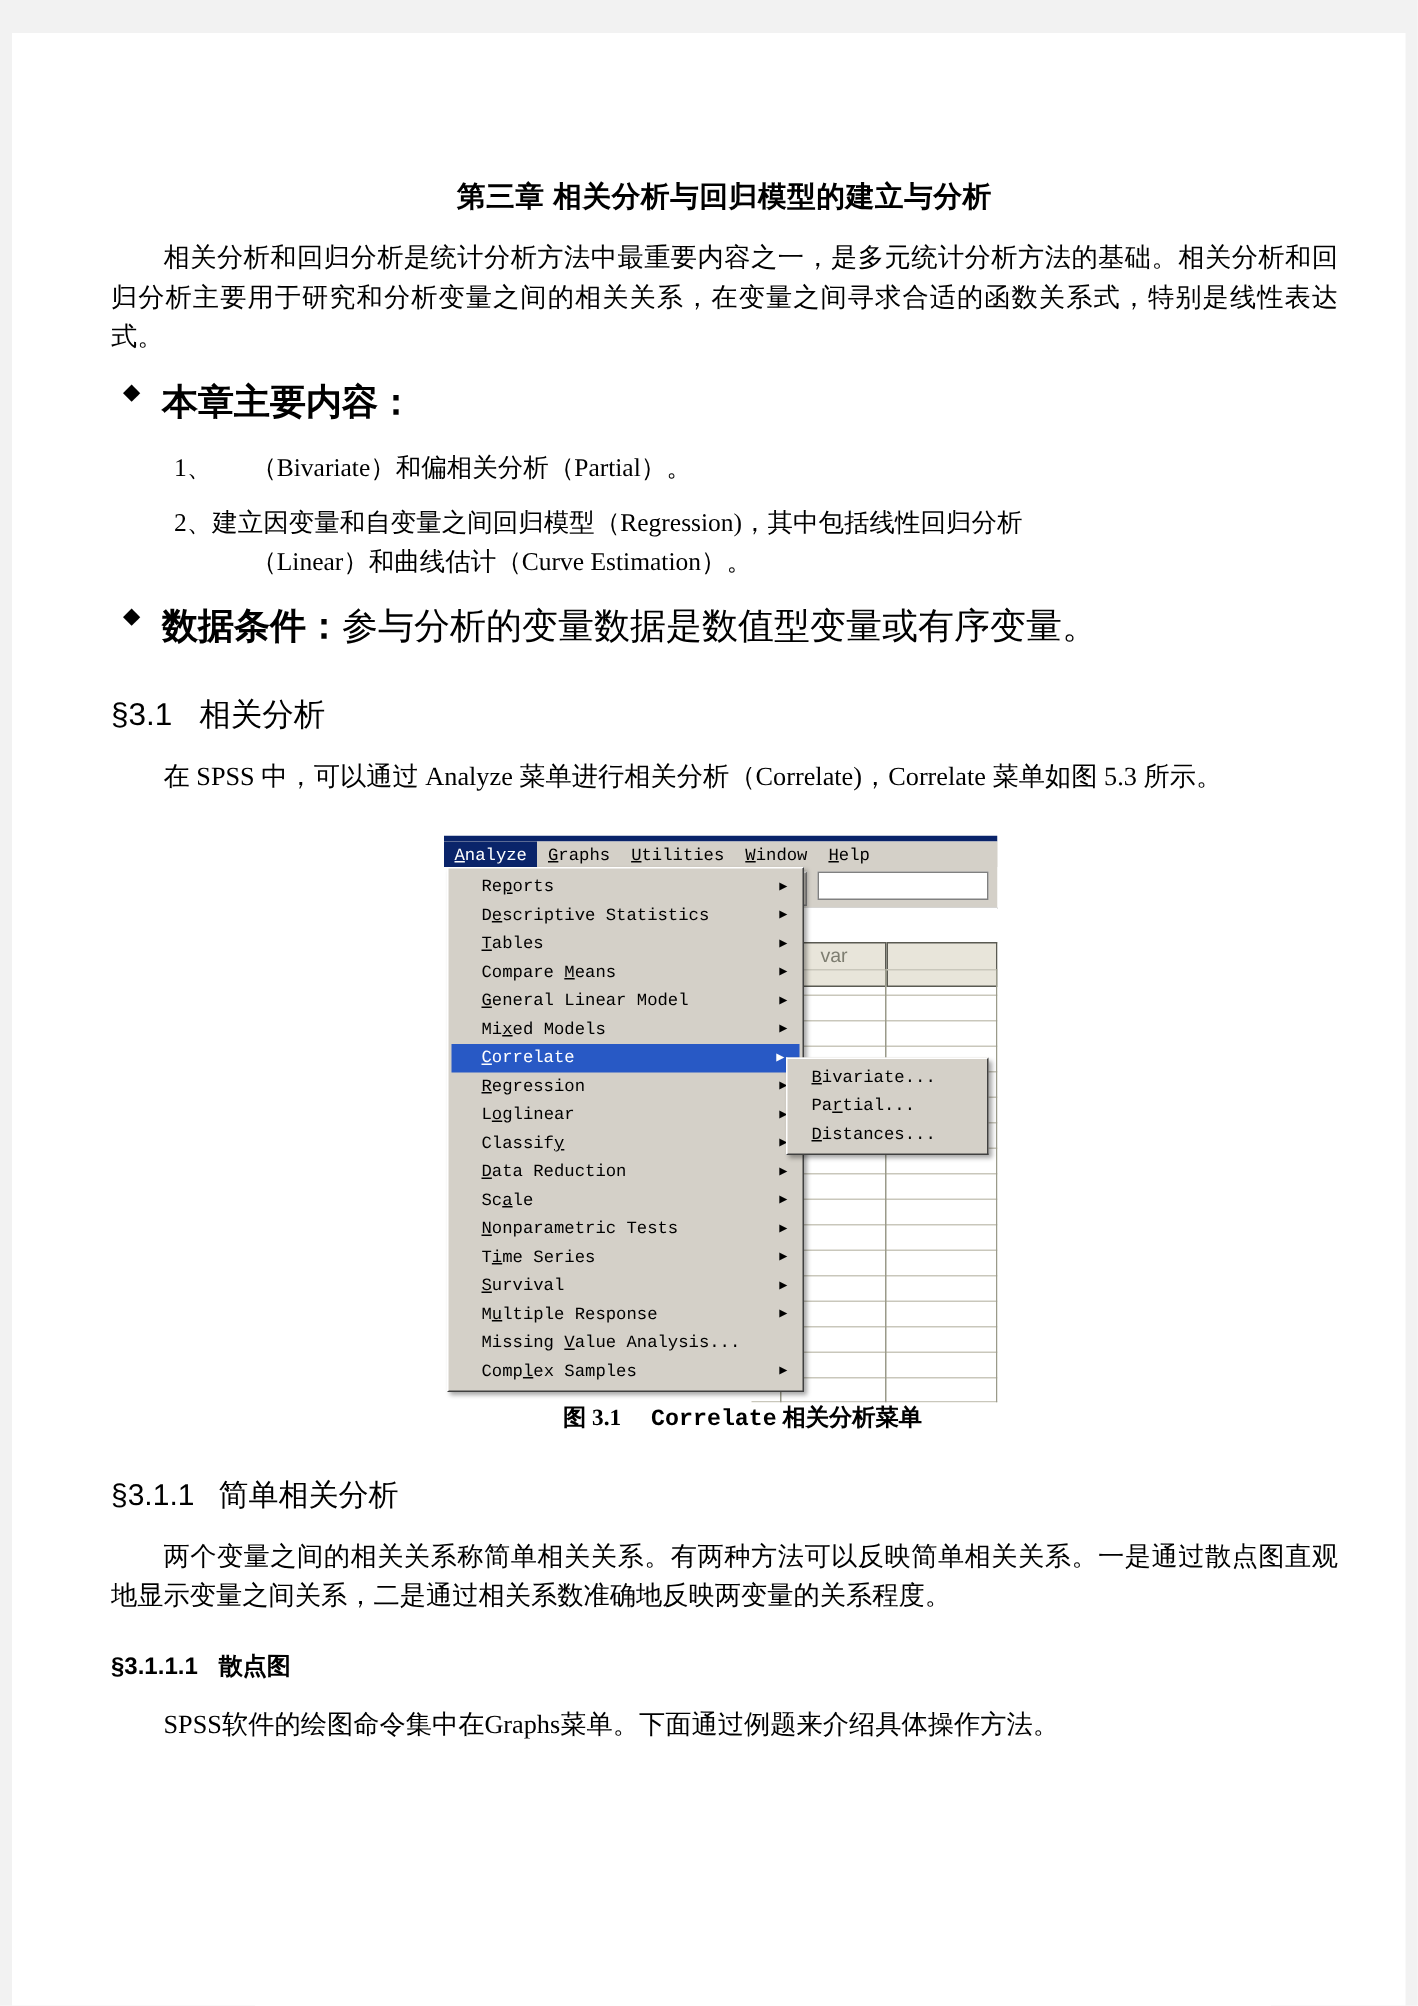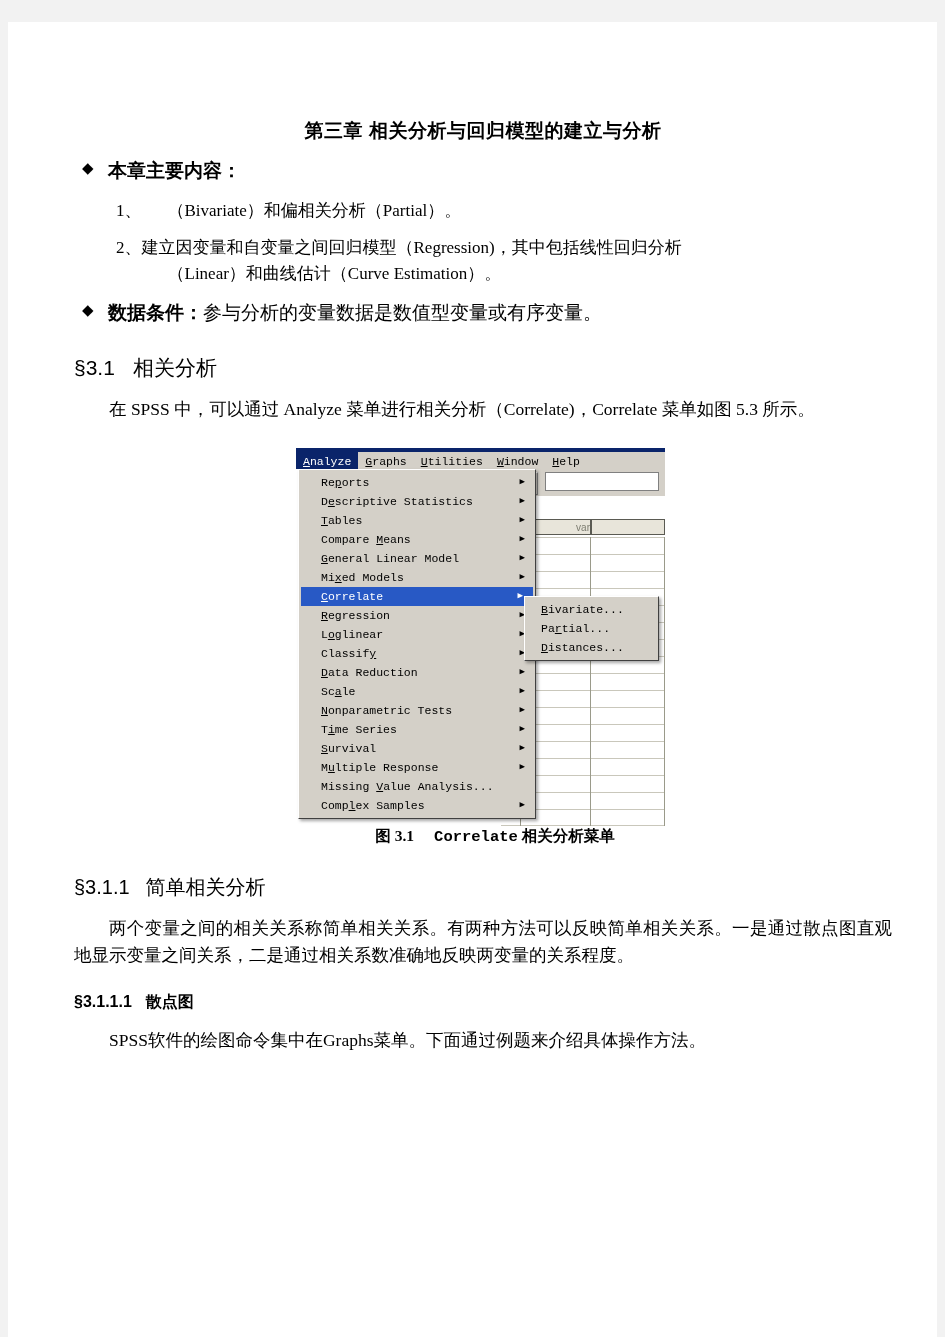--- a/index.html
+++ b/index.html
@@ -301,6 +301,7 @@
 
     <h1 class="doc-title">第三章  相关分析与回归模型的建立与分析</h1>
 
+    <p class="body indent">相关分析和回归分析是统计分析方法中最重要内容之一，是多元统计分析方法的基础。相关分析和回归分析主要用于研究和分析变量之间的相关关系，在变量之间寻求合适的函数关系式，特别是线性表达式。</p>
 
     <div class="bullet-row">
       <span class="diamond">◆</span>

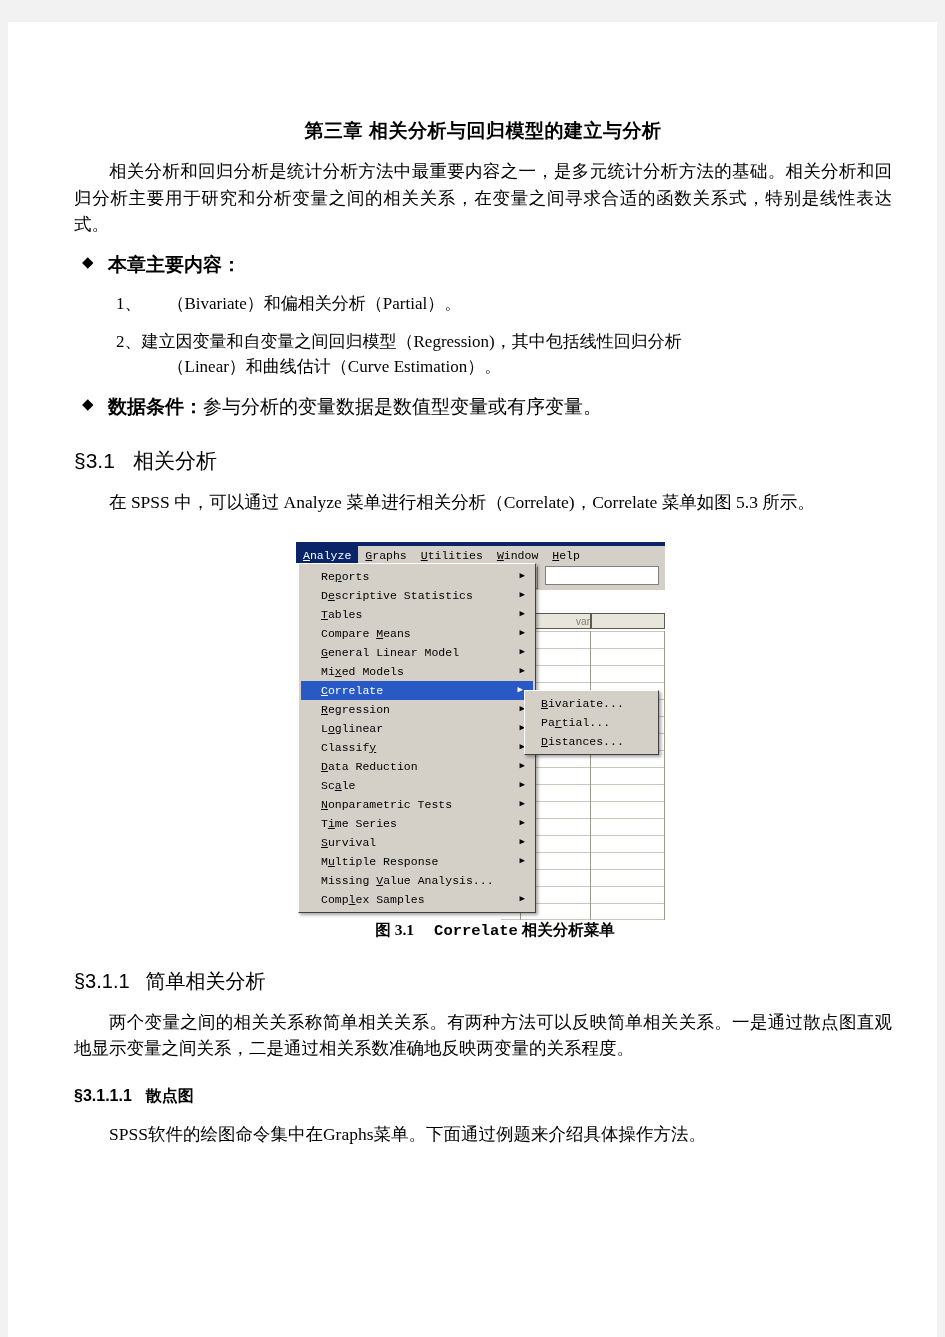--- a/index.html
+++ b/index.html
@@ -91,7 +91,7 @@
     color: #000;
   }
   .bullet-row .btext {
-    font-size: 19px;
+    font-size: 24px;
     font-weight: bold;
     line-height: 1.5;
     color: #000;

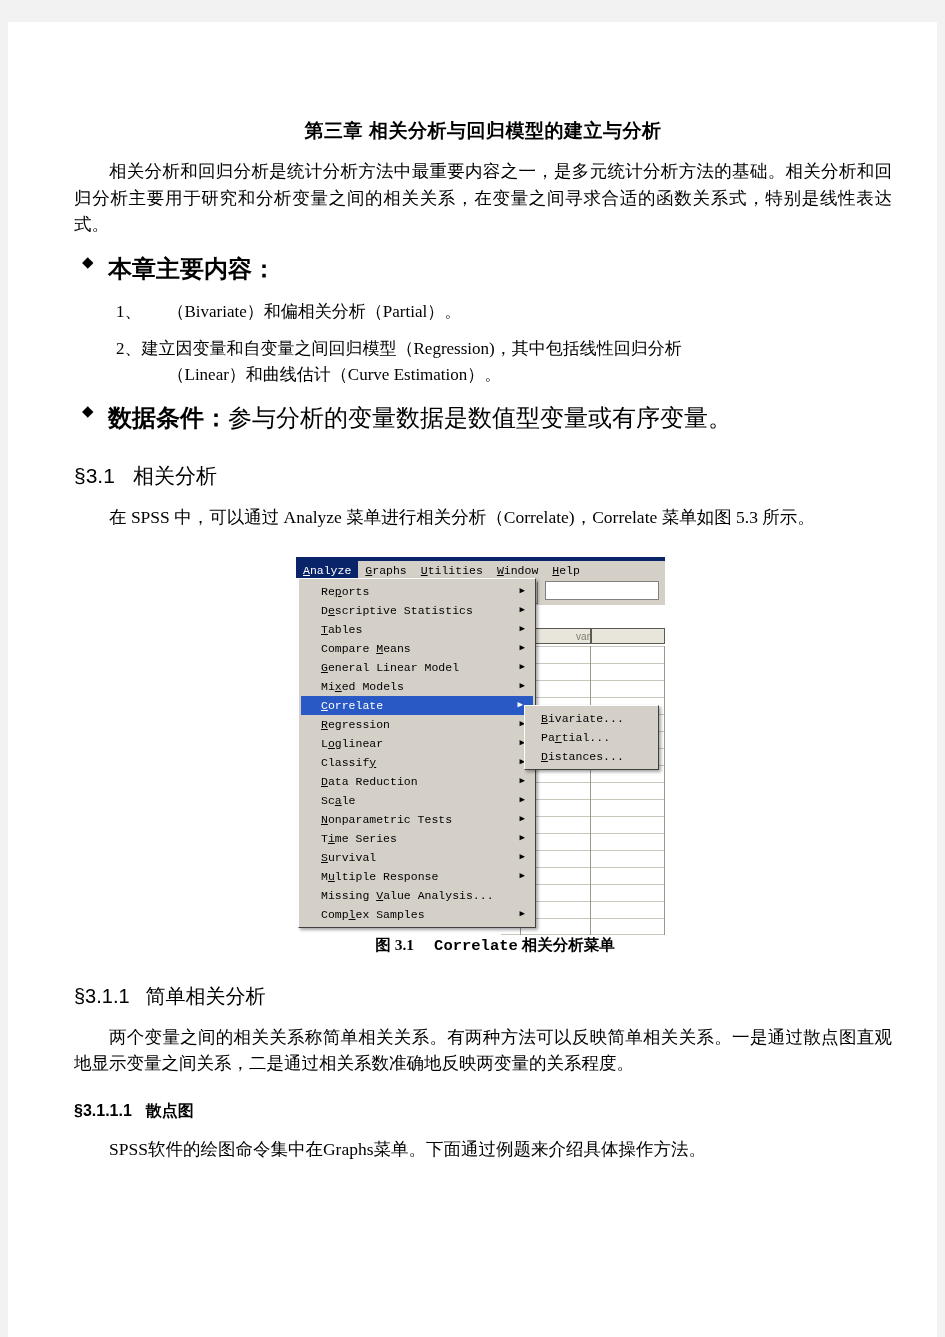--- a/index.html
+++ b/index.html
@@ -198,15 +198,15 @@
   }
   .spss .colhdr {
     position: absolute; top: 50px;
-    height: 16px;
+    height: 30px;
     background: #e8e5da;
     border: 1px solid #5a5a52;
     box-sizing: border-box;
     color: #7d7d70;
-    text-align: right;
+    text-align: center;
     line-height: 16px;
     font-family: "Liberation Sans", "DejaVu Sans", sans-serif;
-    font-size: 10px;
+    font-size: 13px;
   }
   .spss .colhdr.c1 { left: 205px; width: 20px; }
   .spss .colhdr.c2 { left: 225px; width: 70px; }

